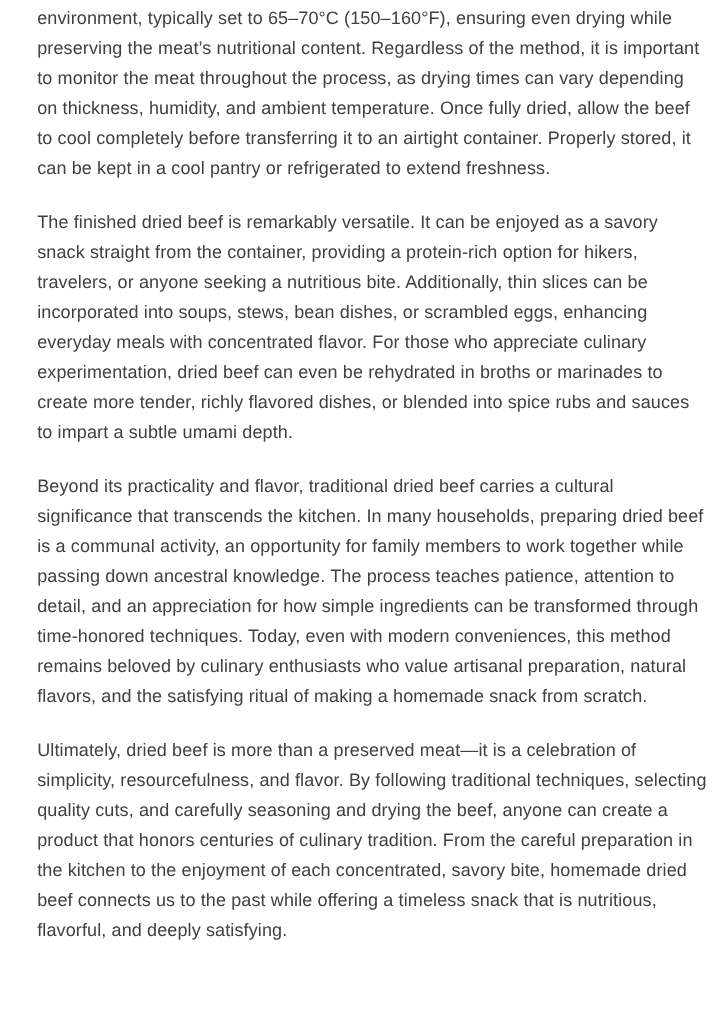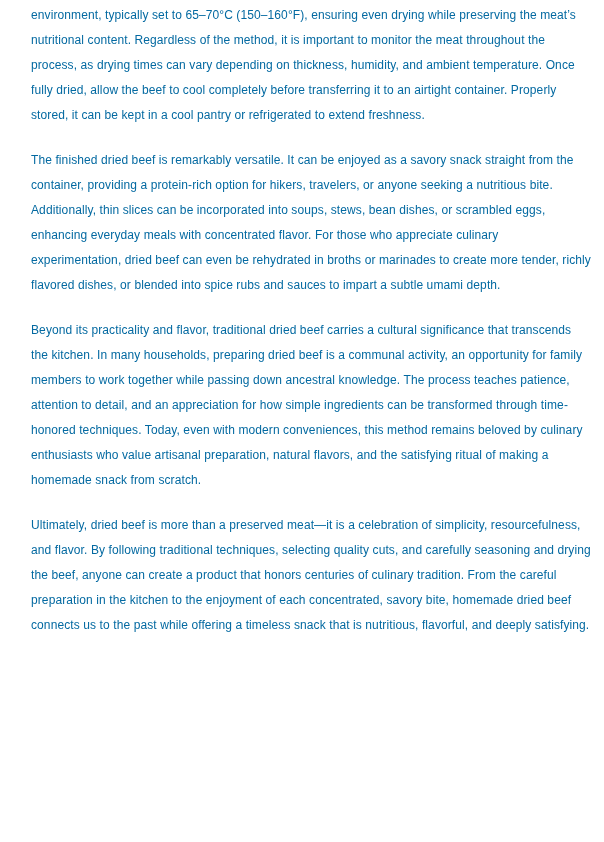--- a/index.html
+++ b/index.html
@@ -18,9 +18,9 @@
   }
   .doc-body {
     font-family: "Liberation Sans", "DejaVu Sans", sans-serif;
-    font-size: 12px;
+    font-size: 15px;
     line-height: 25px;
-    color: #0369a1;
+    color: #404040;
     letter-spacing: 0.1px;
   }
   .doc-body p {

